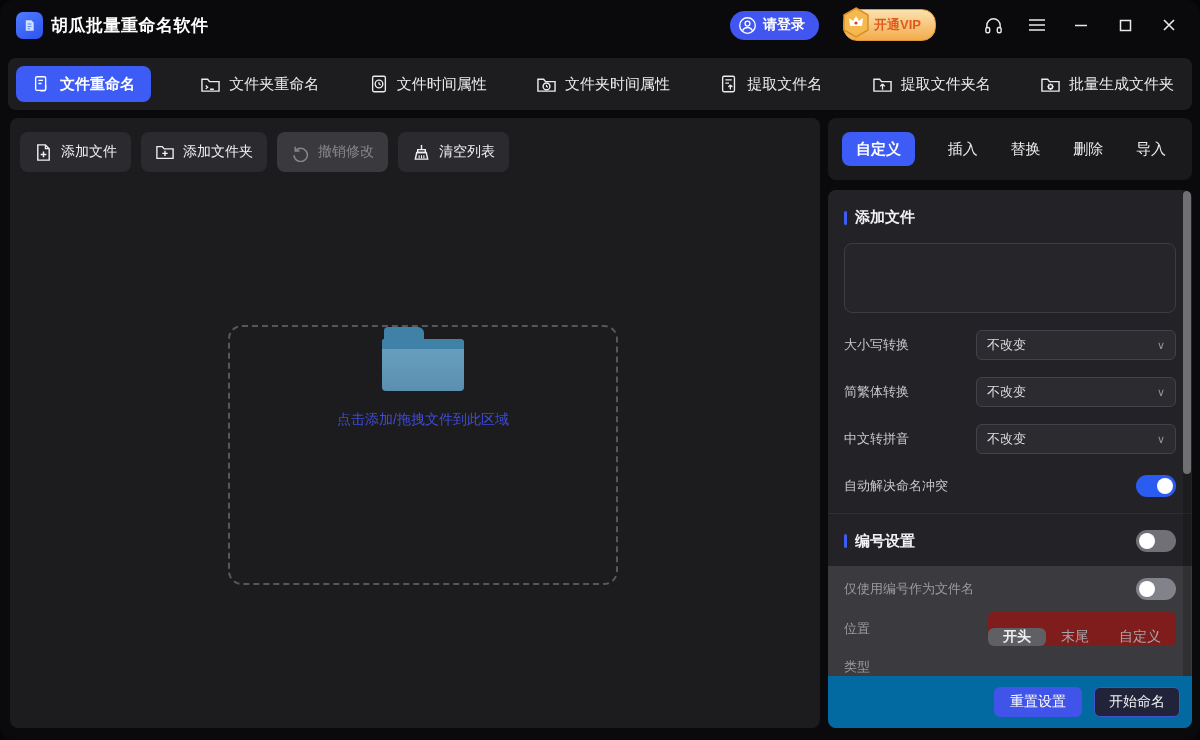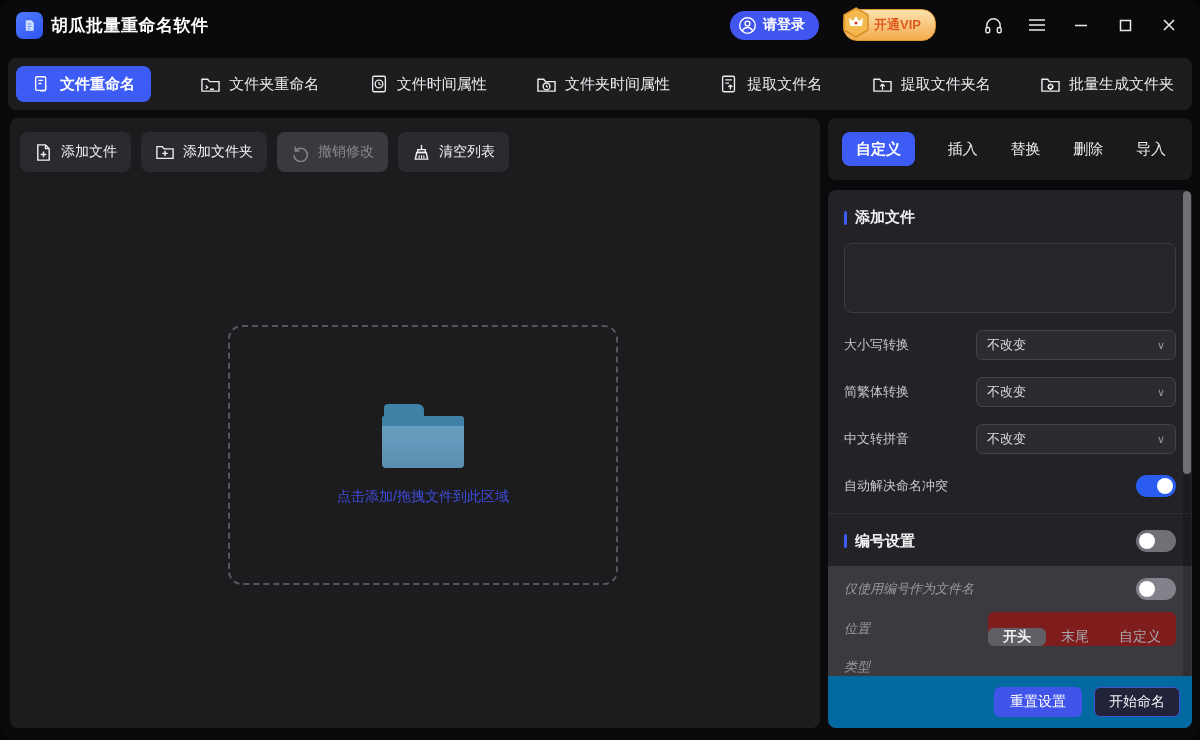--- a/index.html
+++ b/index.html
@@ -34,7 +34,7 @@
   .tool-btn { height:40px; border-radius:8px; background:#2b2b2f; display:flex; align-items:center; gap:8px; padding:0 14px; font-size:14px; color:#f0f0f2; cursor:pointer; }
   .tool-btn.disabled { background:#3a3a3e; color:#86868b; cursor:default; }
 
-  .dropzone { position:absolute; left:218px; top:207px; width:390px; height:260px; border:2px dashed #56565c; border-radius:14px; display:flex; flex-direction:column; align-items:center; justify-content:center; gap:20px; cursor:pointer; }
+  .dropzone { position:absolute; left:218px; top:207px; width:390px; height:260px; border:2px dashed #56565c; border-radius:14px; display:flex; flex-direction:column; align-items:center; gap:20px; cursor:pointer; }
   .folder-art { position:relative; width:82px; height:64px; }
   .folder-art .ftab  { position:absolute; left:2px; top:0; width:40px; height:16px; background:#3f81a7; border-radius:4px 6px 0 0; }
   .folder-art .fbody { position:absolute; left:0; bottom:0; width:82px; height:52px; background:linear-gradient(180deg,#6aa2c2,#5b8fb1); border-radius:3px 4px 4px 4px; }

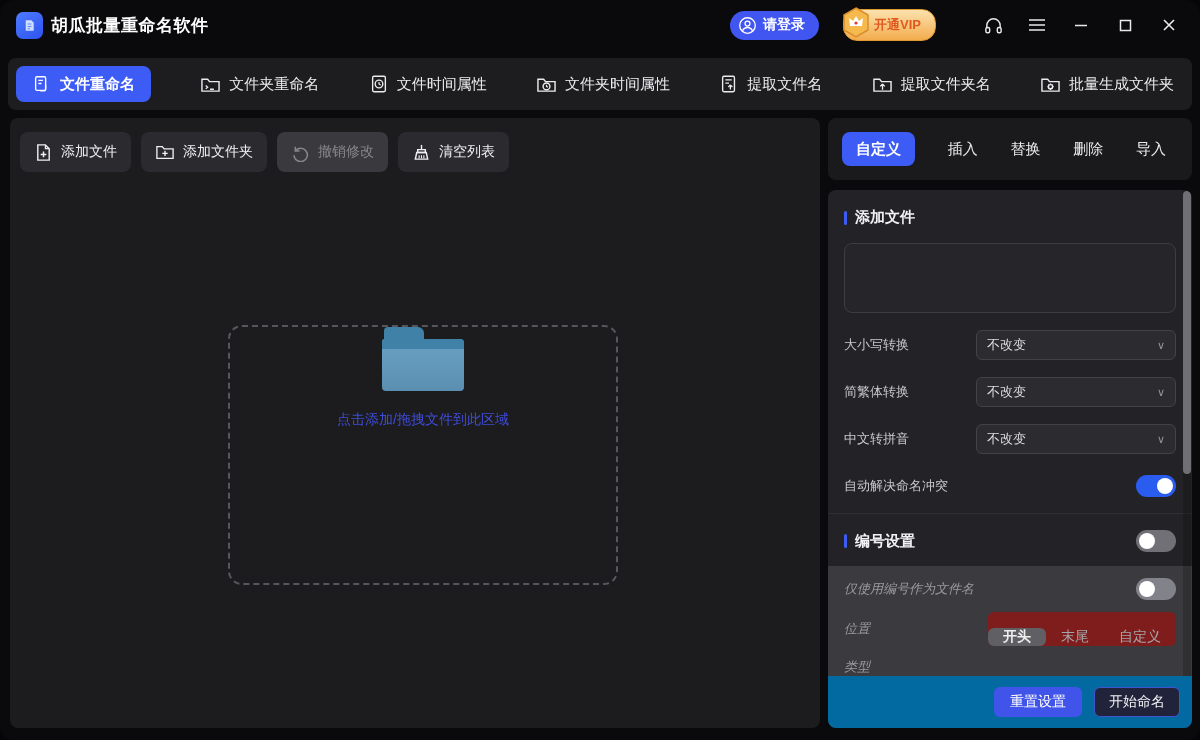--- a/index.html
+++ b/index.html
@@ -73,7 +73,7 @@
   .disabled-block { margin-top:14px; background:#3b3b3f; padding:12px 16px 0; height:200px; }
   .dis-row { display:flex; align-items:center; justify-content:space-between; }
   .dis-row + .dis-row { margin-top:12px; }
-  .dis-label { font-size:13px; color:#9b9b9f;font-style:italic; }
+  .dis-label { font-size:13px; color:#9b9b9f; }
   .toggle.dis-off { background:#82828a; }
   .segmented { display:flex; background:#7f1d1d; border-radius:6px; height:34px; align-items:flex-end; }
   .seg { display:flex; align-items:center; padding:0 15px; font-size:14px; color:#a6a6aa; border-radius:6px; cursor:default; }

